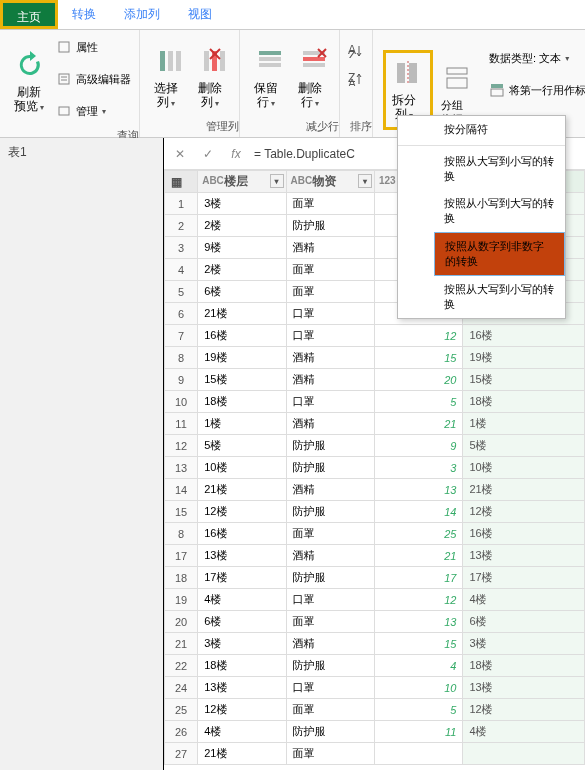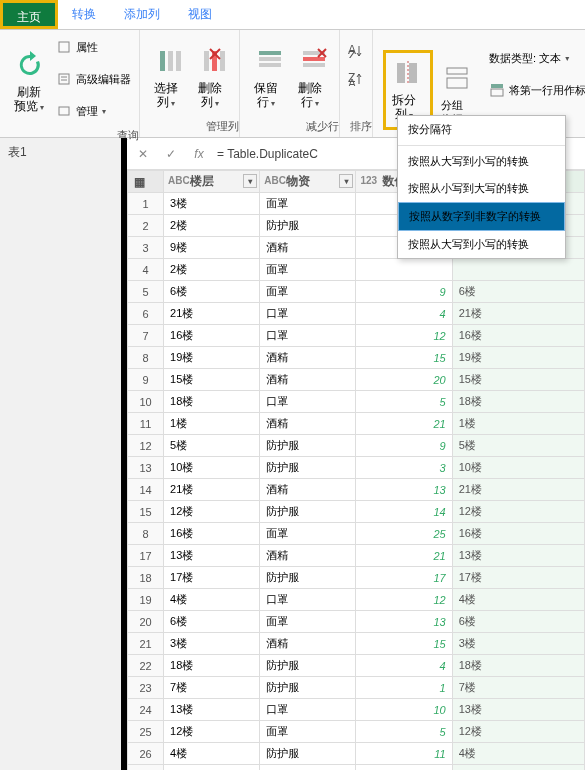--- a/index.html
+++ b/index.html
@@ -47,7 +47,7 @@
 .greencol { background: #f0f8f2; color: #555; }
 
 .dropdown { position: absolute; left: 397px; top: 115px; width: 169px; background: #fff; border: 1px solid #bbb; box-shadow: 2px 2px 6px rgba(0,0,0,.2); z-index: 100; }
-.dropdown-item { padding: 6px 10px; font-size: 11px; cursor: pointer; }
+.dropdown-item { padding: 6px 10px; font-size: 11px; cursor: pointer; margin-left: 36px; }
 .dropdown-item.sel { background: #0369a1; border: 1px solid #7fb8e6; }
 .dropdown-sep { height: 1px; background: #e0e0e0; margin: 2px 0; }
 

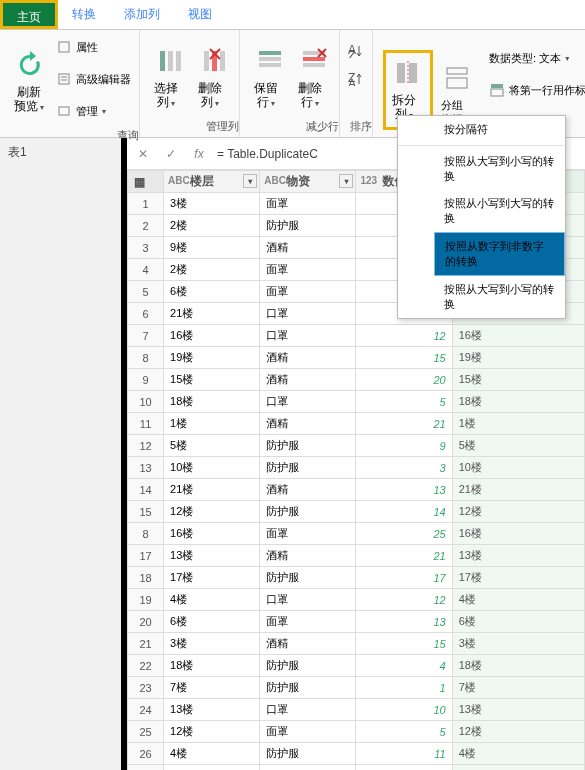--- a/index.html
+++ b/index.html
@@ -27,7 +27,7 @@
 .small-btn .caret { font-size: 8px; color: #555; }
 
 .content { display: flex; height: calc(770px - 138px); }
-.sidebar { width: 127px; background: #f1f1f1; border-right: 6px solid #000000; padding: 6px 8px; color: #444; font-size: 11px; }
+.sidebar { width: 164px; background: #f1f1f1; border-right: 1px solid #000000; padding: 6px 8px; color: #444; font-size: 11px; }
 
 .main { flex: 1; display: flex; flex-direction: column; }
 .formula-bar { height: 32px; display: flex; align-items: center; border-bottom: 1px solid #ddd; padding: 0 6px; gap: 8px; }

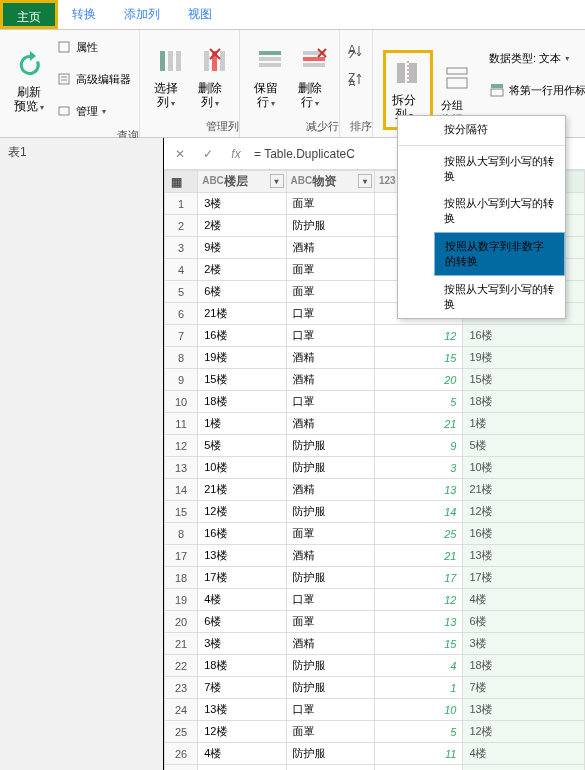--- a/index.html
+++ b/index.html
@@ -48,7 +48,7 @@
 
 .dropdown { position: absolute; left: 397px; top: 115px; width: 169px; background: #fff; border: 1px solid #bbb; box-shadow: 2px 2px 6px rgba(0,0,0,.2); z-index: 100; }
 .dropdown-item { padding: 6px 10px; font-size: 11px; cursor: pointer; margin-left: 36px; }
-.dropdown-item.sel { background: #0369a1; border: 1px solid #7fb8e6; }
+.dropdown-item.sel { background: #c2410c; border: 1px solid #7fb8e6; }
 .dropdown-sep { height: 1px; background: #e0e0e0; margin: 2px 0; }
 
 svg { display: block; }

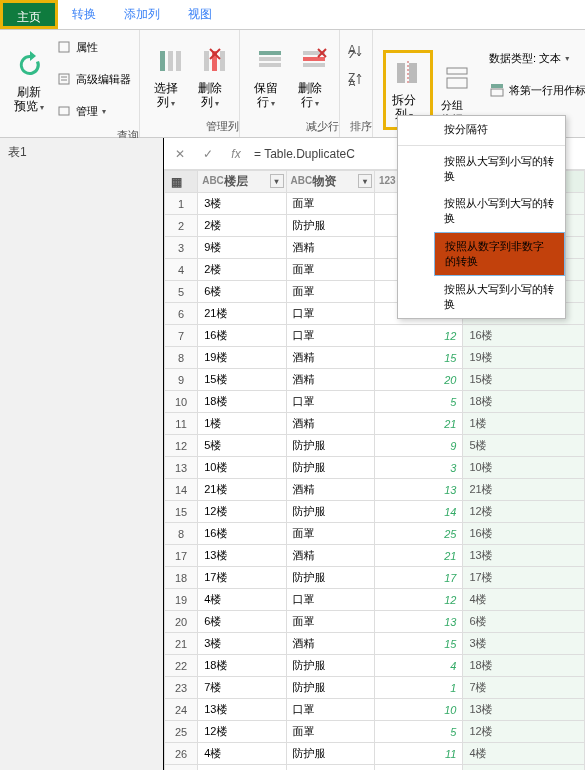--- a/index.html
+++ b/index.html
@@ -422,13 +422,6 @@
               <td class="greencol">18楼</td>
             </tr>
             <tr>
-              <td class="rownum">23</td>
-              <td>7楼</td>
-              <td>防护服</td>
-              <td class="numcol">1</td>
-              <td class="greencol">7楼</td>
-            </tr>
-            <tr>
               <td class="rownum">24</td>
               <td>13楼</td>
               <td>口罩</td>

